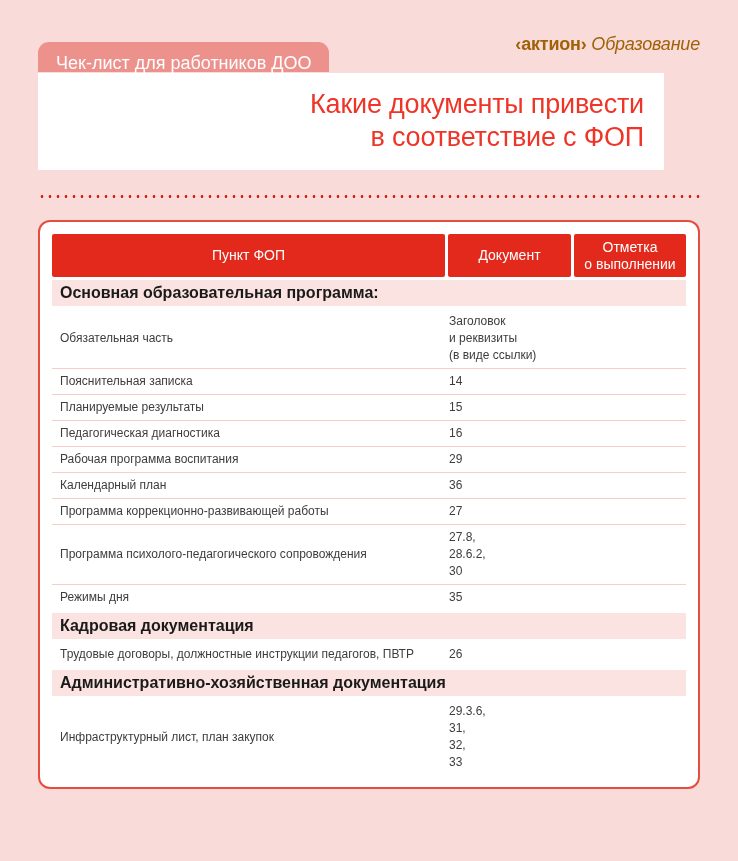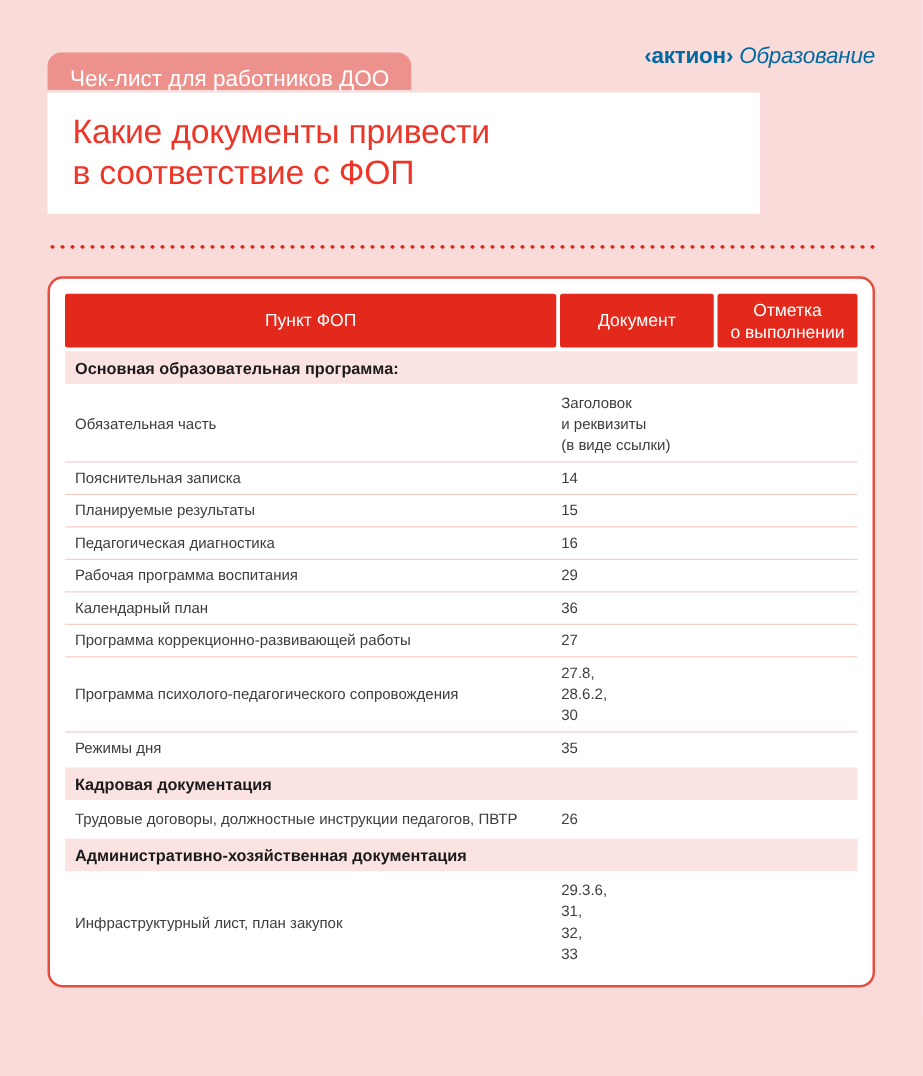--- a/index.html
+++ b/index.html
@@ -15,7 +15,7 @@
   
   .logo {
     position: absolute; top: 34px; right: 38px;
-    font-size: 18px; color: #0369a1; letter-spacing: -0.2px; text-align: right;
+    font-size: 18px; color: #a16207; letter-spacing: -0.2px; text-align: right;
   }
   .logo-brand { font-weight: 700; }
   .logo-suffix { font-style: italic; font-weight: 400; }

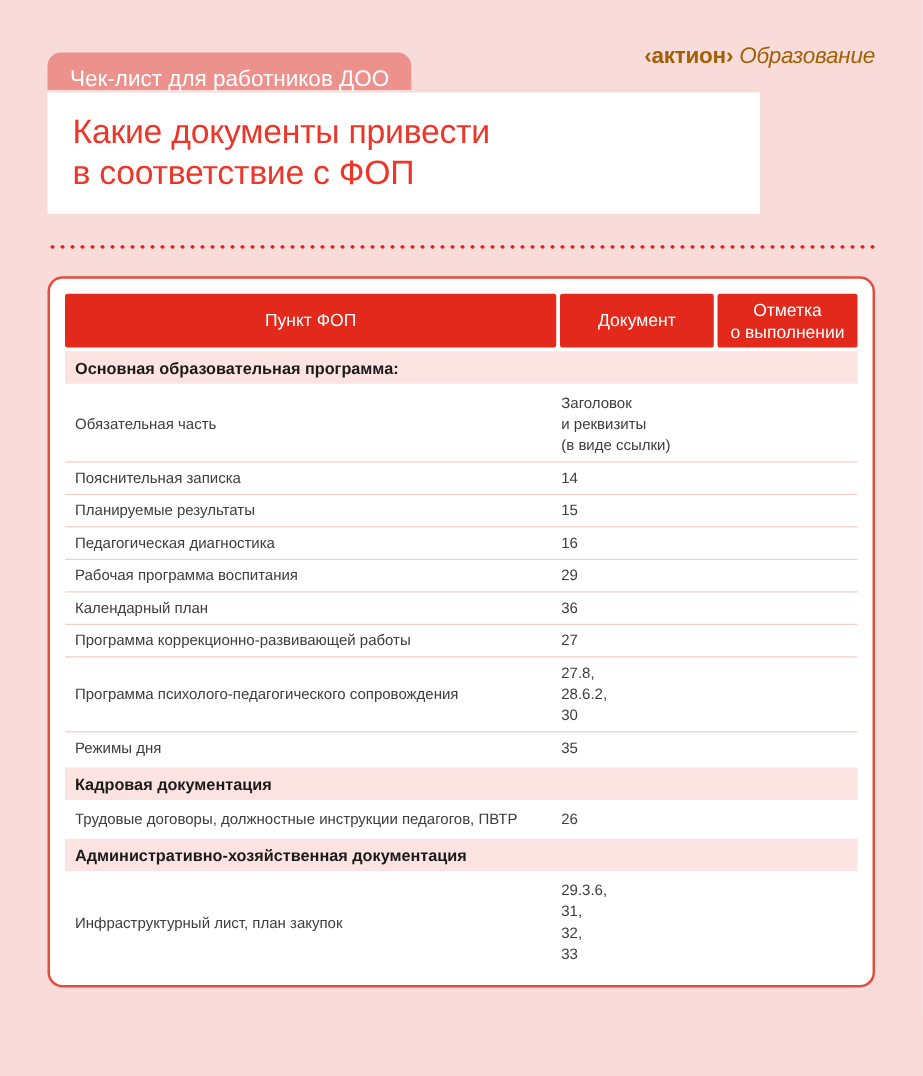--- a/index.html
+++ b/index.html
@@ -31,8 +31,9 @@
   }
   .titlebox {
     background: #ffffff;
-    width: 570px;
+    width: 626px;
     padding: 15px 20px 16px 20px;
+    text-align: right;
   }
   .page-title {
     color: #ee3527;

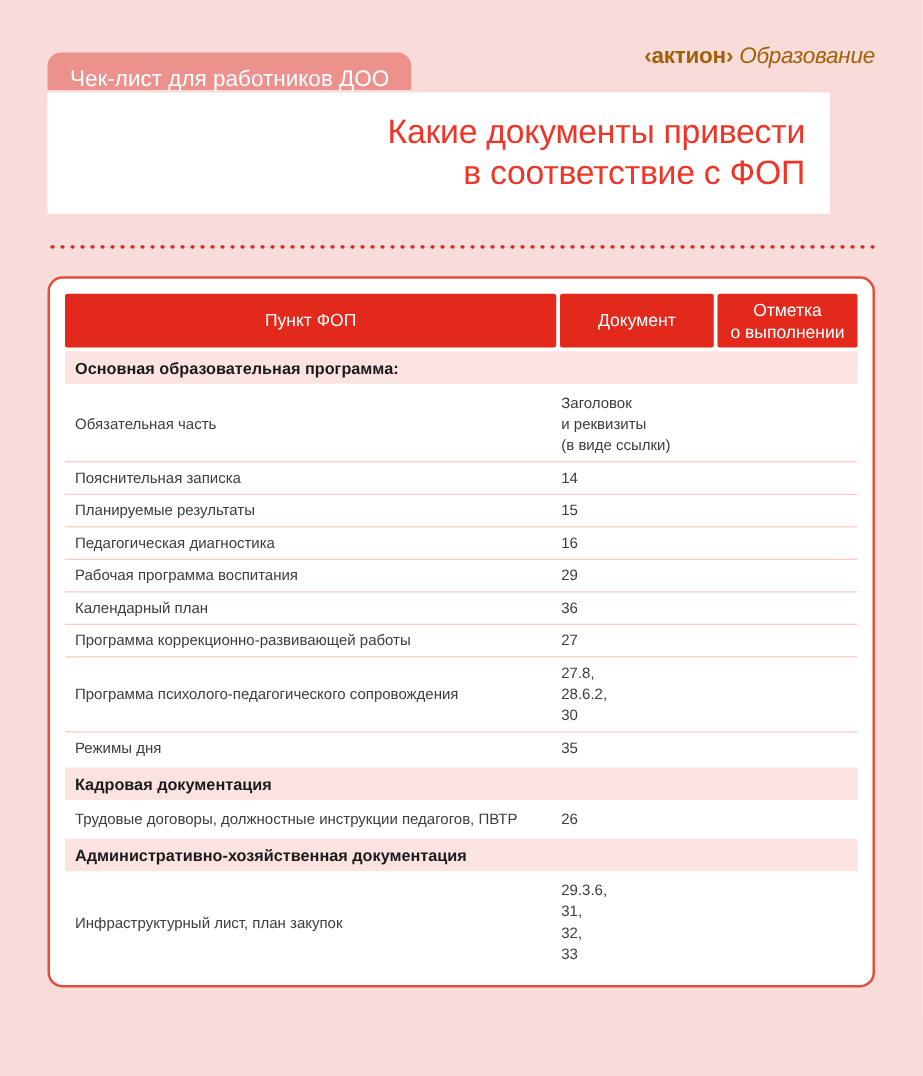--- a/index.html
+++ b/index.html
@@ -81,7 +81,7 @@
     min-height: 26px;
     display: flex; align-items: center;
     padding: 3px 8px;
-    font-size: 13px; font-weight: 700; color: #1a1a1a;
+    font-size: 16px; font-weight: 700; color: #1a1a1a;
   }
   .trow {
     display: grid;

